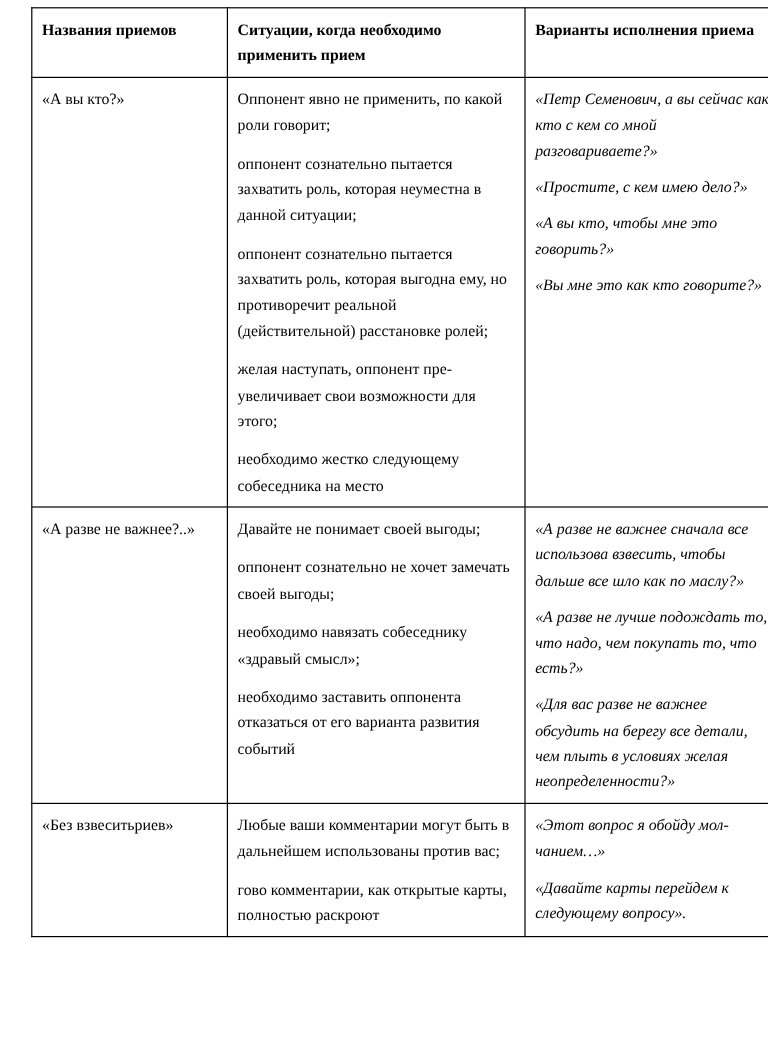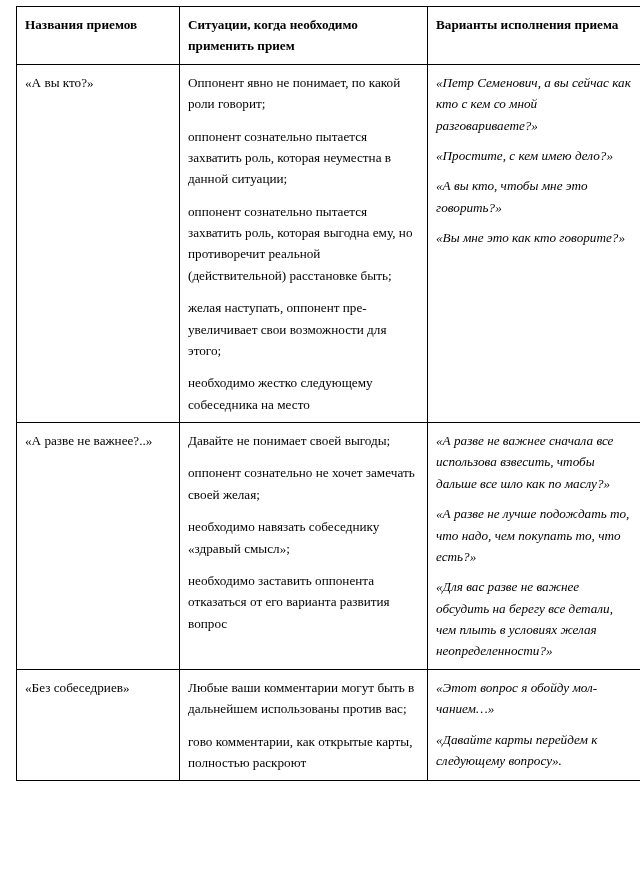--- a/index.html
+++ b/index.html
@@ -19,7 +19,7 @@
     width: 640px;
     height: 873px;
     box-sizing: border-box;
-    padding: 6px 8px 0 16px;
+    padding: 6px 8px 0 26px;
   }
   table.techniques {
     border-collapse: collapse;

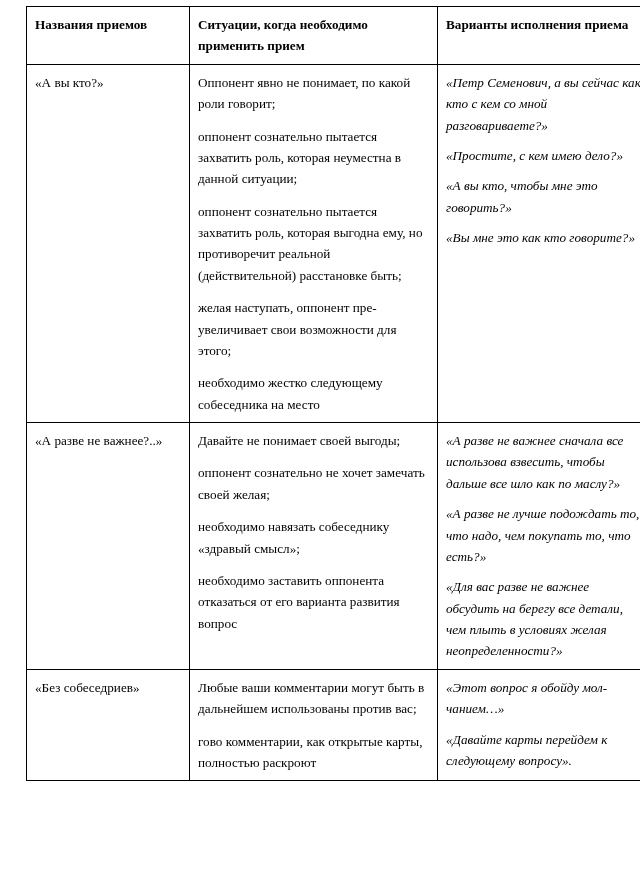--- a/index.html
+++ b/index.html
@@ -83,7 +83,7 @@
         </td>
         <td>
           <ul class="cell-list">
-            <li>Оппонент явно не понимает, по какой роли говорит;</li>
+            <li>Оппонент явно не применить, по какой роли говорит;</li>
             <li>оппонент сознательно пытается захватить роль, которая не­уместна в данной ситуации;</li>
             <li>оппонент сознательно пытается захватить роль, которая выгодна ему, но противоречит реальной (действительной) расстановке быть;</li>
             <li>желая наступать, оппонент пре­увеличивает свои возможности для этого;</li>

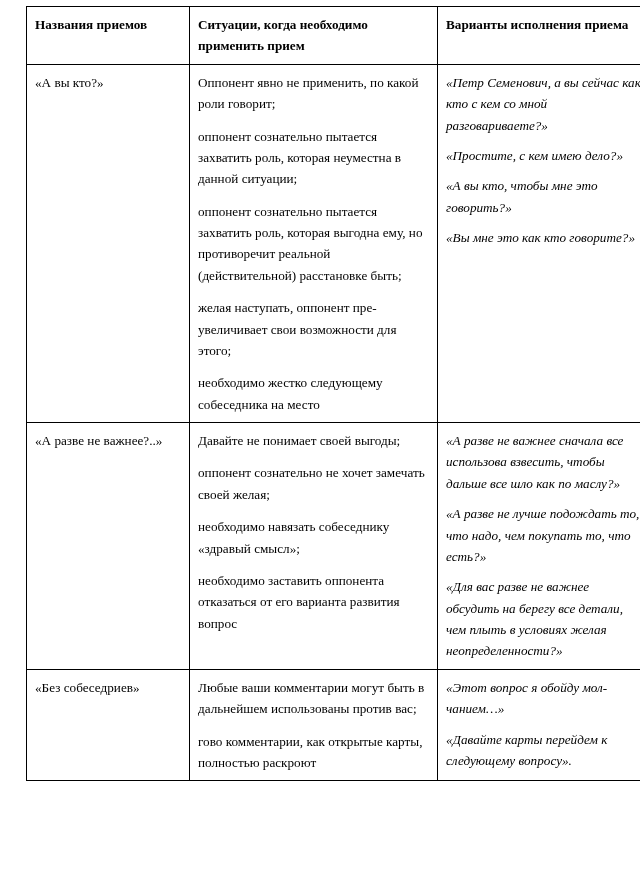--- a/index.html
+++ b/index.html
@@ -85,7 +85,7 @@
           <ul class="cell-list">
             <li>Оппонент явно не применить, по какой роли говорит;</li>
             <li>оппонент сознательно пытается захватить роль, которая не­уместна в данной ситуации;</li>
-            <li>оппонент сознательно пытается захватить роль, которая выгодна ему, но противоречит реальной (действительной) расстановке быть;</li>
+            <li>оппонент сознательно пытается захватить роль, которая выгодна ему, но противоречит реальной (действительной) расстановке ролей;</li>
             <li>желая наступать, оппонент пре­увеличивает свои возможности для этого;</li>
             <li>необходимо жестко следующему собеседника на место</li>
           </ul>

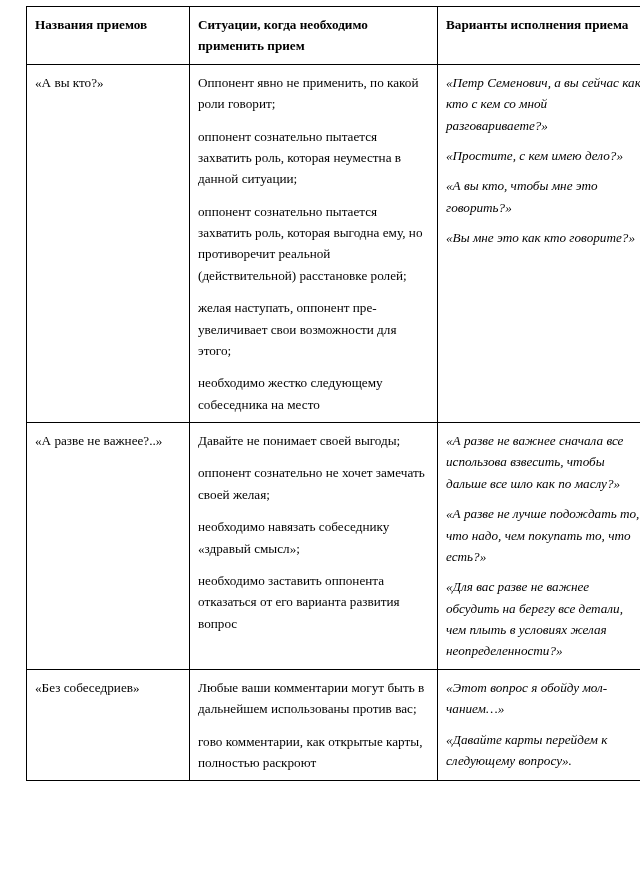--- a/index.html
+++ b/index.html
@@ -106,7 +106,7 @@
         <td>
           <ul class="cell-list">
             <li>Давайте не понимает своей выгоды;</li>
-            <li>оппонент сознательно не хочет замечать своей желая;</li>
+            <li>оппонент сознательно не хочет замечать своей выгоды;</li>
             <li>необходимо навязать собесед­нику «здравый смысл»;</li>
             <li>необходимо заставить оппонен­та отказаться от его варианта развития вопрос</li>
           </ul>

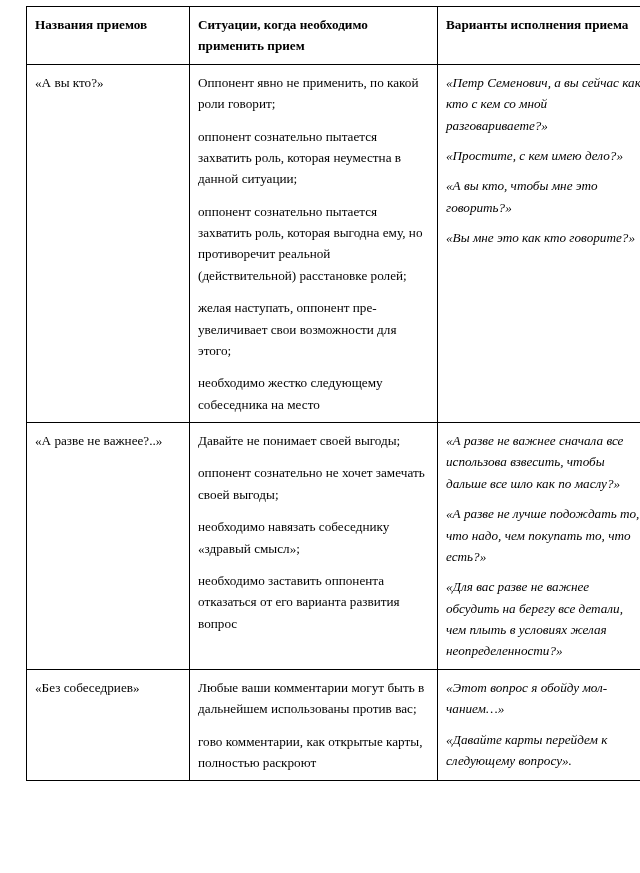--- a/index.html
+++ b/index.html
@@ -108,7 +108,7 @@
             <li>Давайте не понимает своей выгоды;</li>
             <li>оппонент сознательно не хочет замечать своей выгоды;</li>
             <li>необходимо навязать собесед­нику «здравый смысл»;</li>
-            <li>необходимо заставить оппонен­та отказаться от его варианта развития вопрос</li>
+            <li>необходимо заставить оппонен­та отказаться от его варианта развития событий</li>
           </ul>
         </td>
         <td>

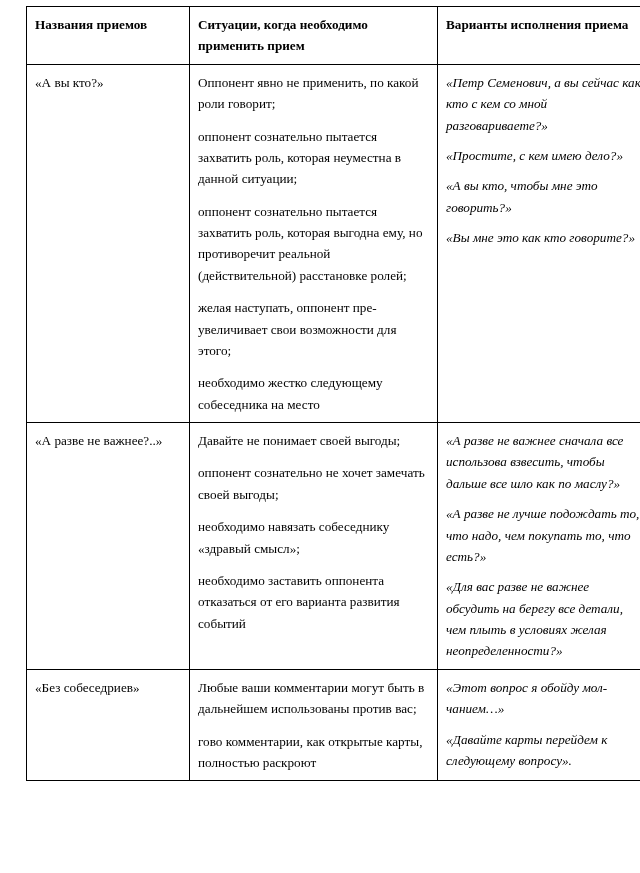--- a/index.html
+++ b/index.html
@@ -121,7 +121,7 @@
       </tr>
       <tr>
         <td>
-          <span>«Без собесед­риев»</span>
+          <span>«Без взвесить­риев»</span>
         </td>
         <td>
           <ul class="cell-list">

